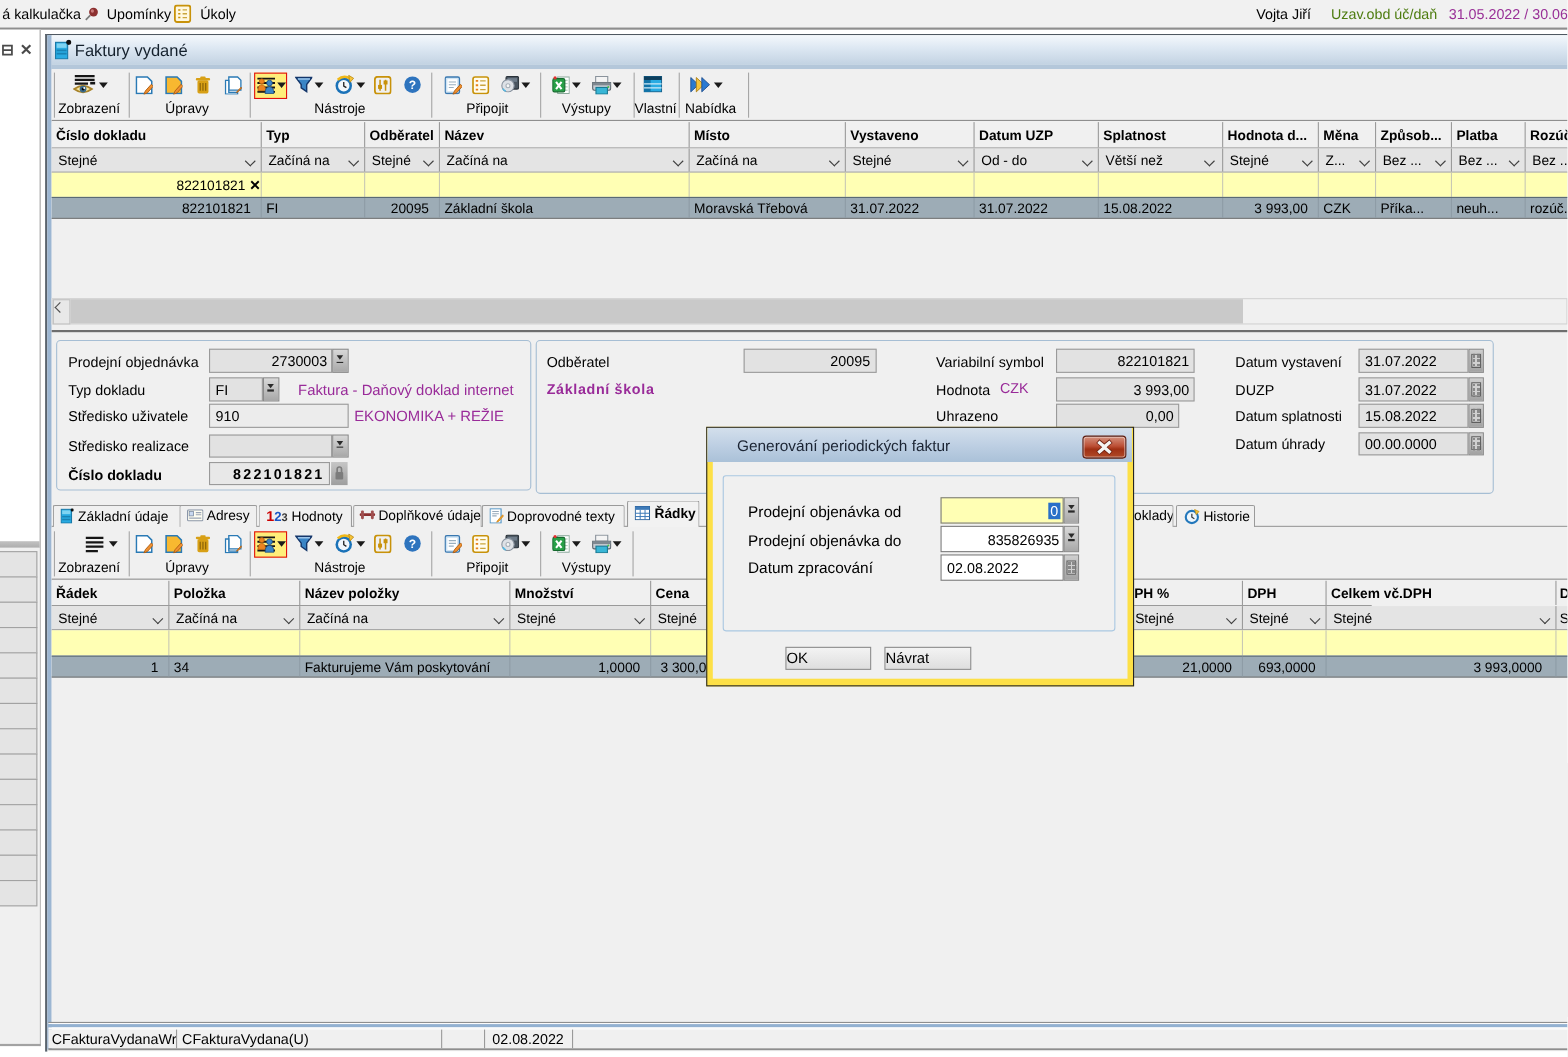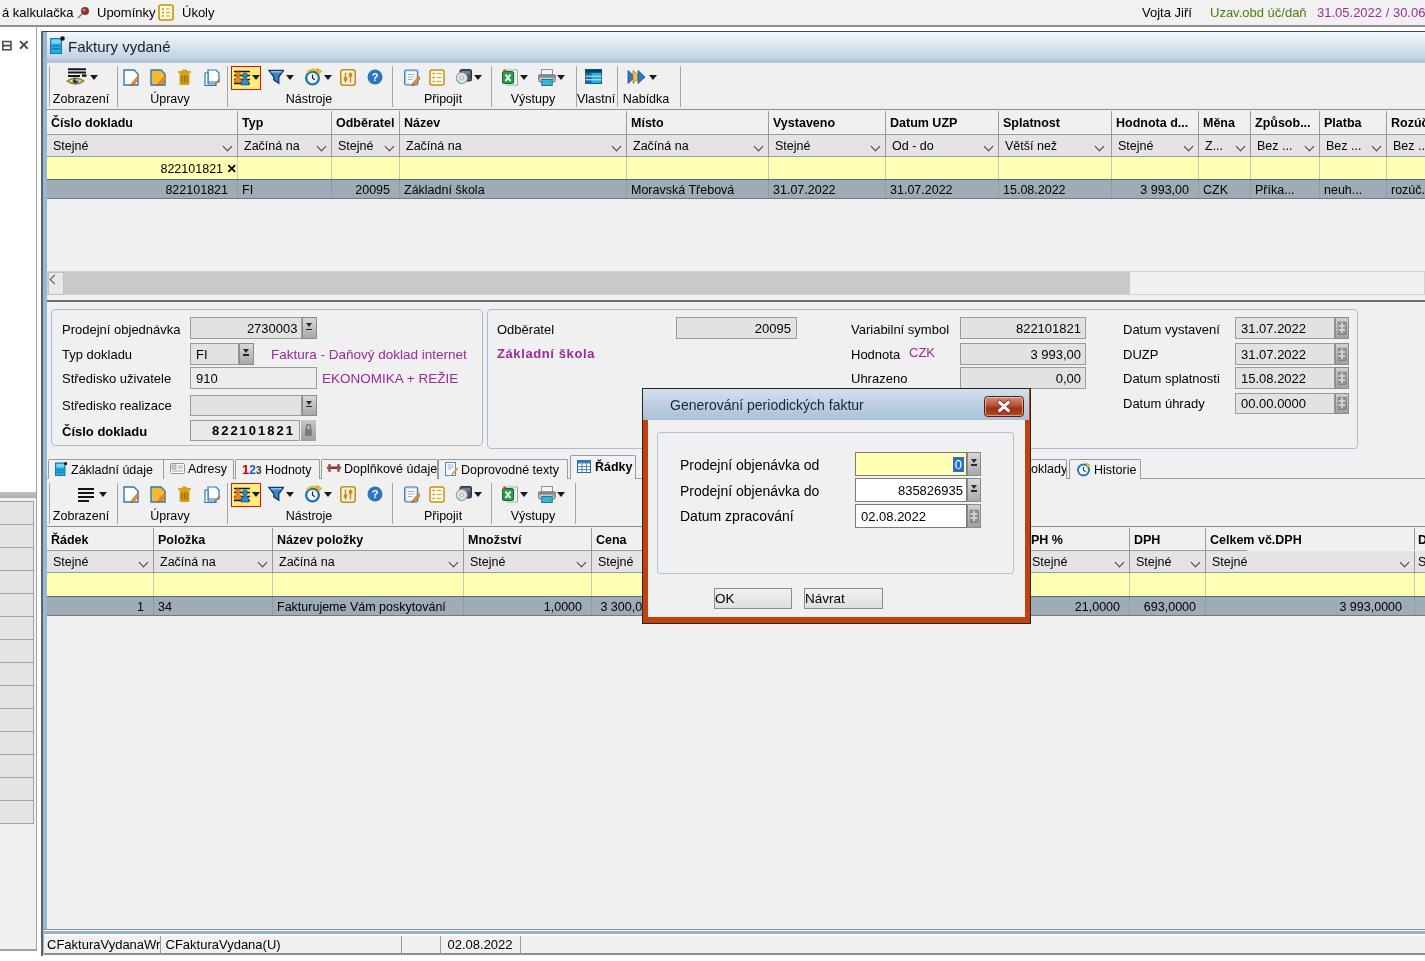--- a/index.html
+++ b/index.html
@@ -320,7 +320,7 @@
 <div class="lbl mag" style="left:909px;top:345px">CZK</div>
 <div class="inp num" style="left:960px;top:343.1px;width:126px;height:21.6px;padding:2.5px 4px 0 0">3 993,00</div>
 <div class="lbl" style="left:851px;top:370.5px">Uhrazeno</div>
-<div class="inp num" style="left:960px;top:367px;width:126px;height:21.6px;padding:2.5px 4px 0 0">0,00</div>
+<div class="inp num" style="left:960px;top:367px;width:112px;height:21.6px;padding:2.5px 4px 0 0">0,00</div>
 
 <div class="lbl" style="left:1123px;top:321.5px">Datum vystavení</div>
 <div class="inp" style="left:1235px;top:317.3px;width:100px;height:21.6px;padding:2.5px 0 0 5px">31.07.2022</div>

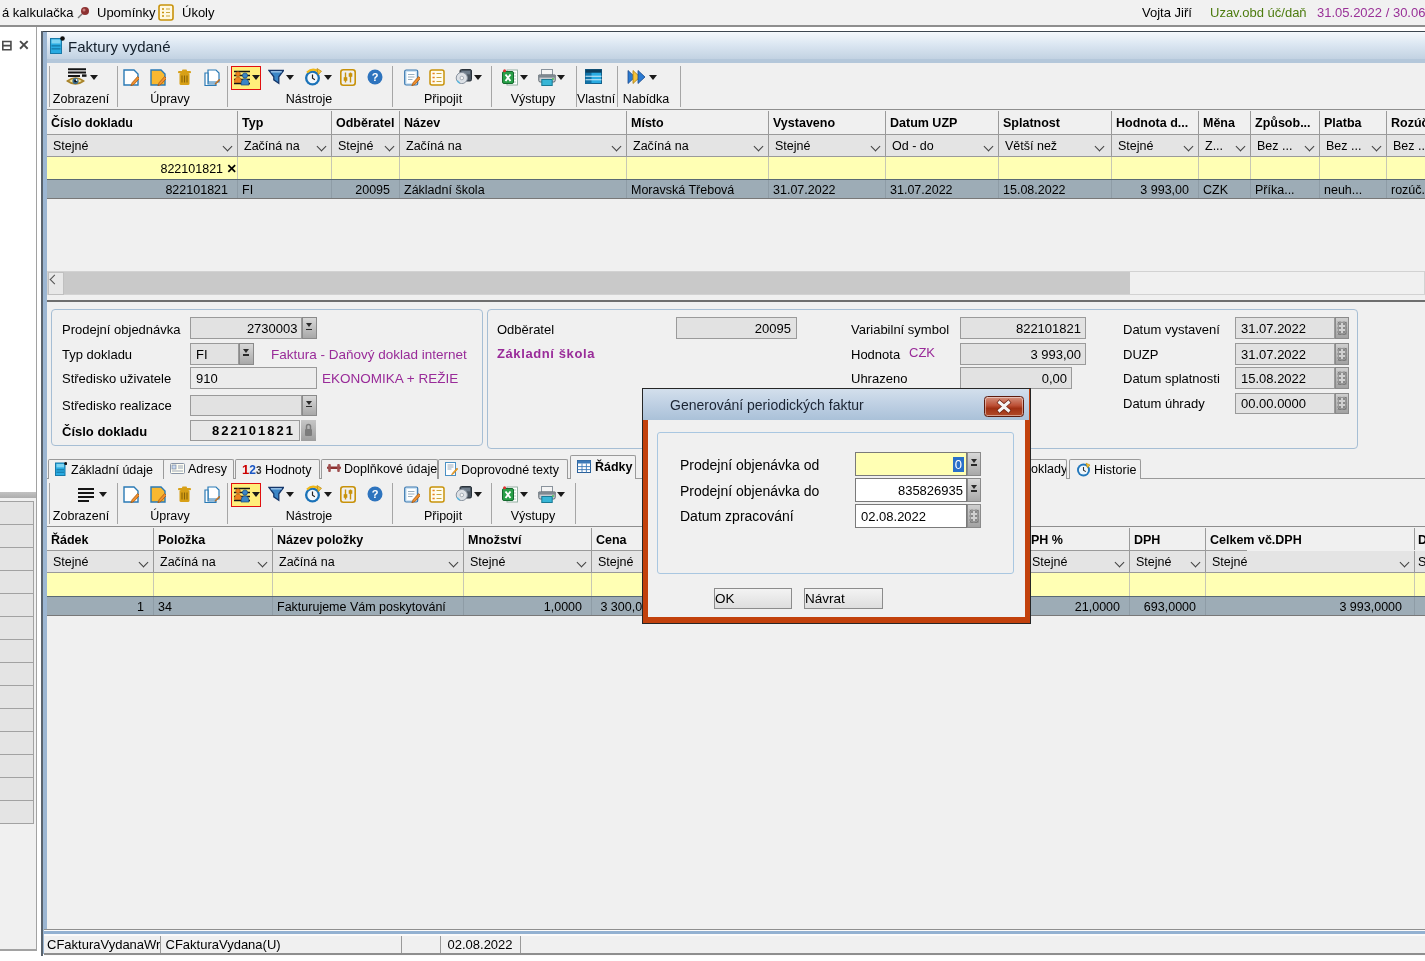--- a/index.html
+++ b/index.html
@@ -548,7 +548,7 @@
 <div class="a" style="left:441.5px;top:935.8px;width:79.8px;height:17.4px;border-right:1px solid #9a9a9a;padding:1px 0 0 6px">02.08.2022</div>
 
 
-<div class="a" style="left:642px;top:388px;width:389px;height:236px;background:#c2410c;border:1.5px solid #262626;z-index:10">
+<div class="a" style="left:642px;top:388px;width:389px;height:236px;background:#fde047;border:1.5px solid #262626;z-index:10">
 <div class="a" style="left:0;top:0;width:386px;height:31px;background:linear-gradient(#d3dfec,#bccee2 55%,#aac1d8)"></div>
 <div class="a lbl" style="left:27px;top:8px;font-size:14px;color:#1b2433">Generování periodických faktur</div>
 <div class="a" style="left:340.5px;top:6.5px;width:40px;height:21px;border-radius:3.5px;background:linear-gradient(#d4917e,#bc4f35 45%,#a03014 60%,#b04a28);border:1px solid #5e1c0e;box-shadow:inset 0 0 0 1px rgba(255,255,255,0.45)">

